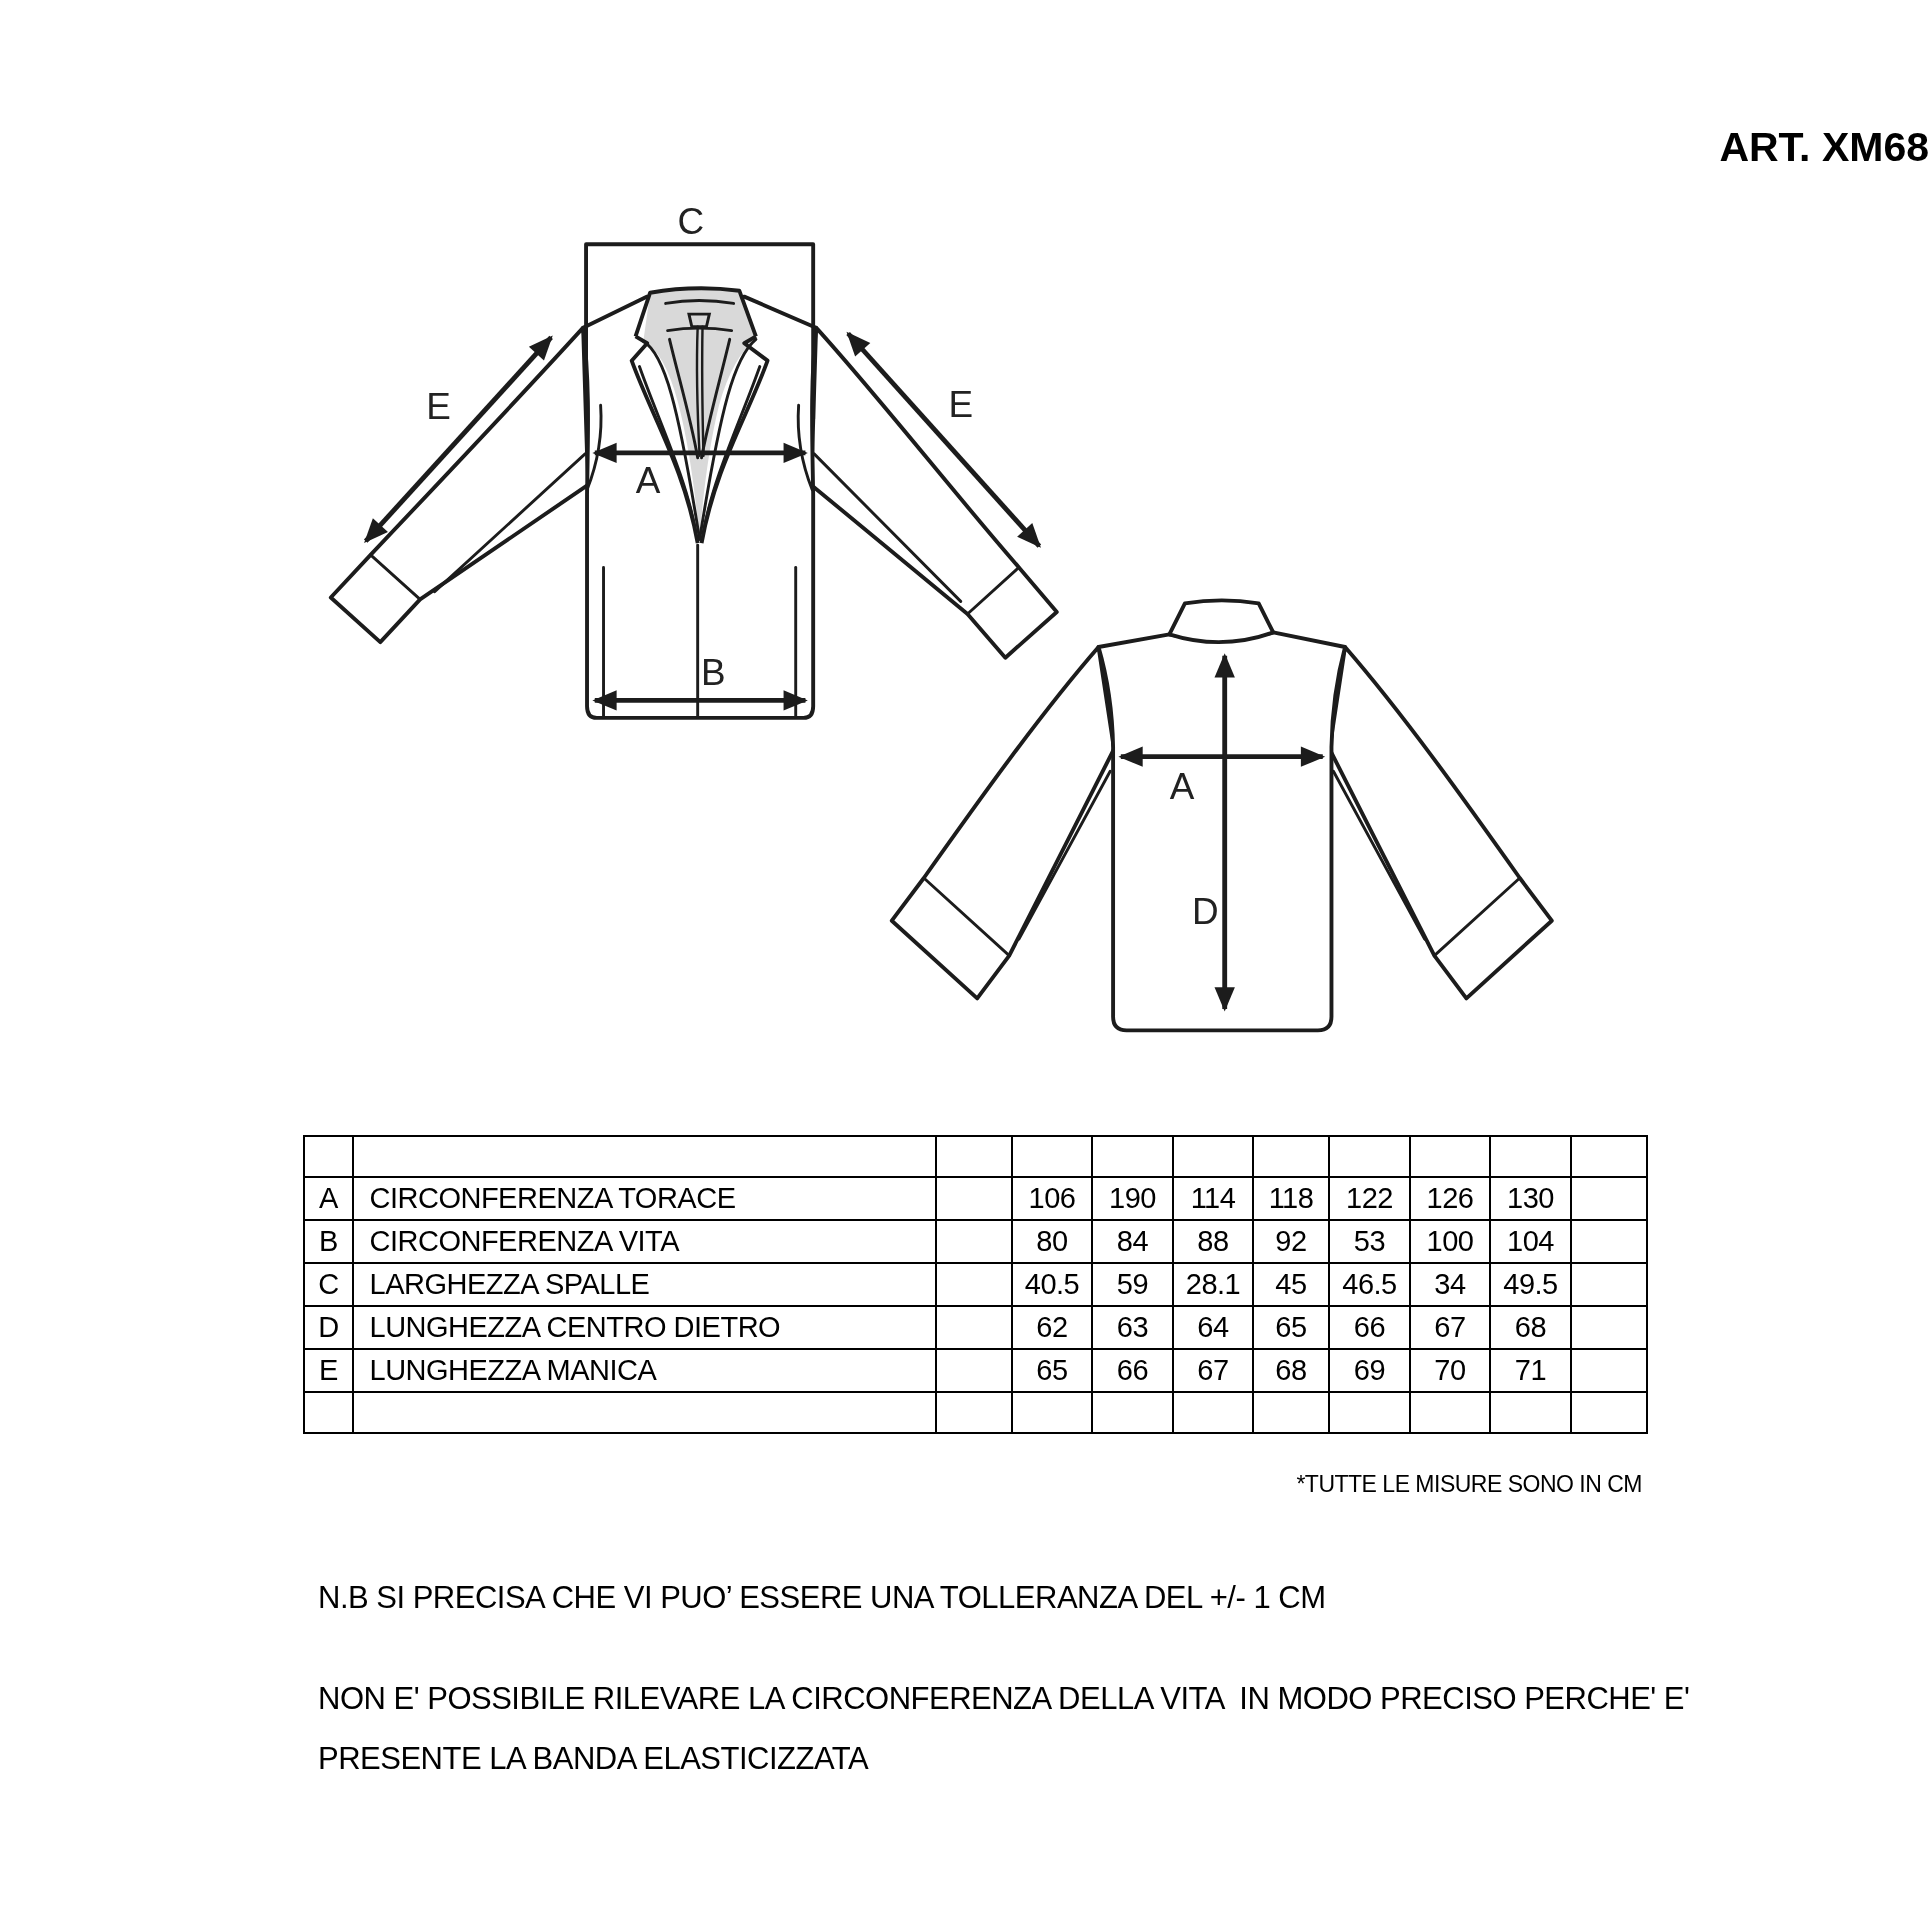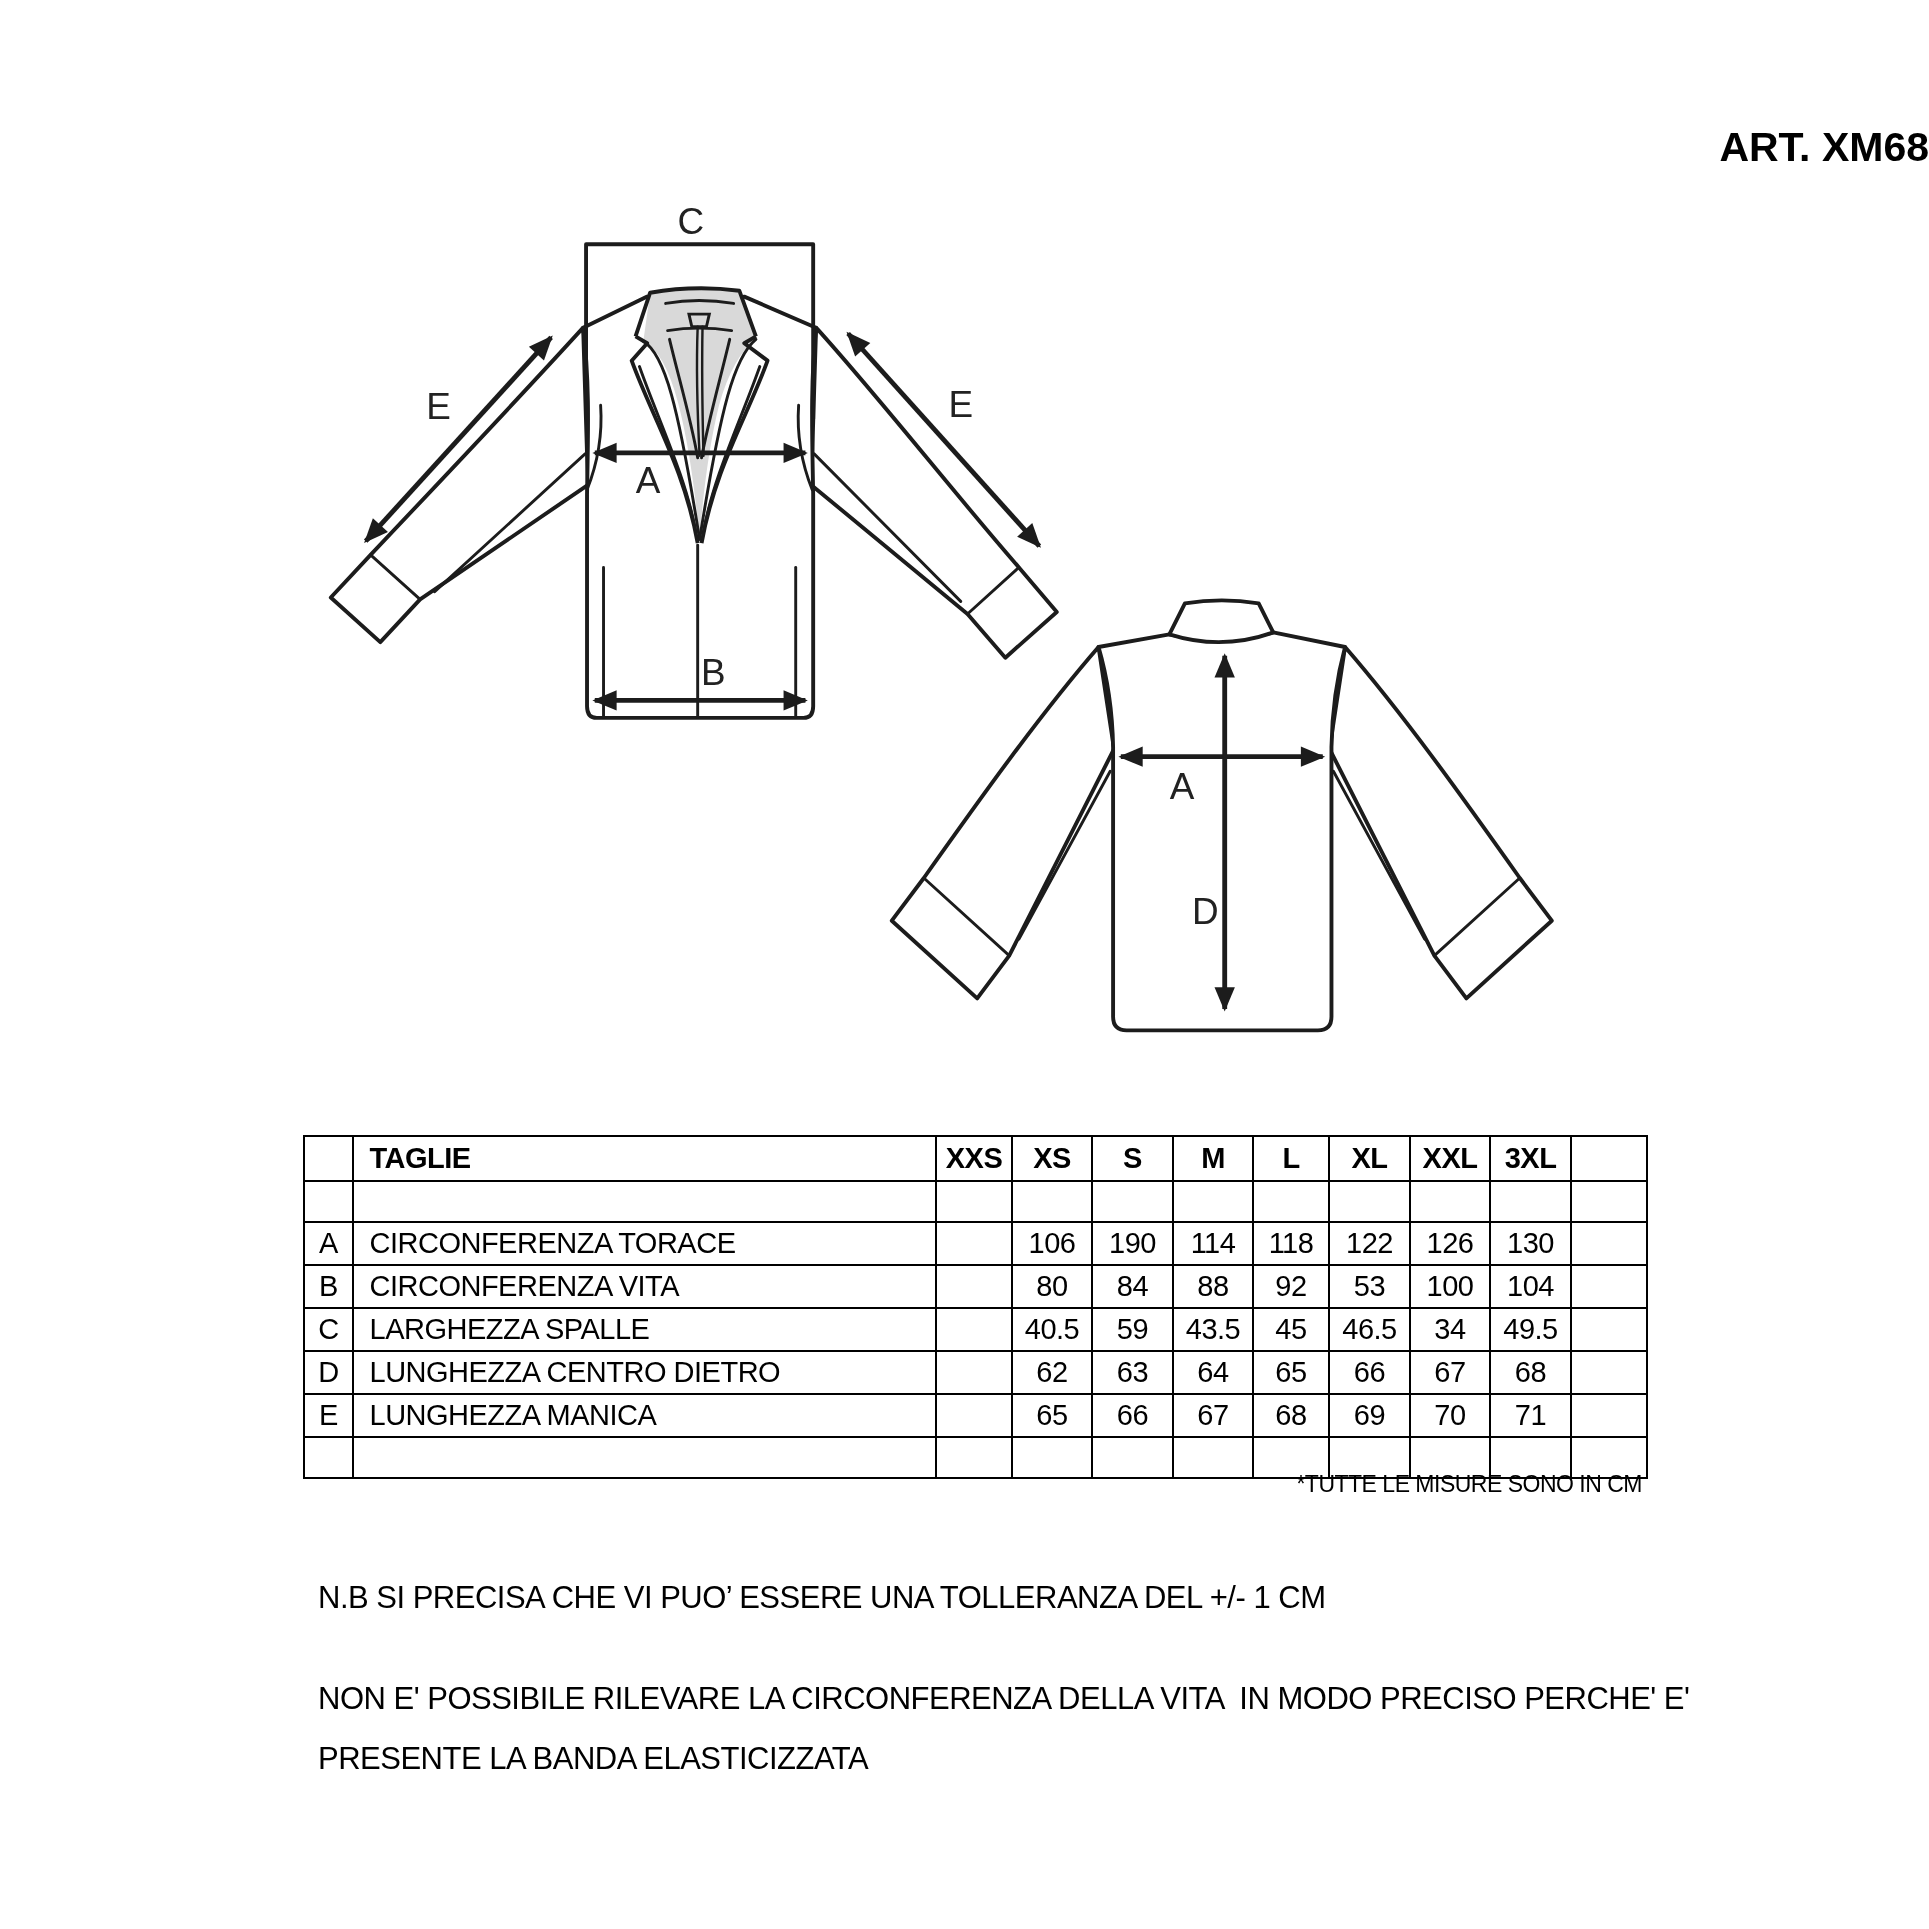--- a/index.html
+++ b/index.html
@@ -152,19 +152,6 @@
         <col style="width:76px">
     </colgroup>
     <tbody>
-        <tr class="hdr">
-      <td></td>
-      <td class="name">TAGLIE</td>
-      <td>XXS</td>
-      <td>XS</td>
-      <td>S</td>
-      <td>M</td>
-      <td>L</td>
-      <td>XL</td>
-      <td>XXL</td>
-      <td>3XL</td>
-      <td></td>
-    </tr>
     <tr class="empty">
       <td></td>
           <td></td>

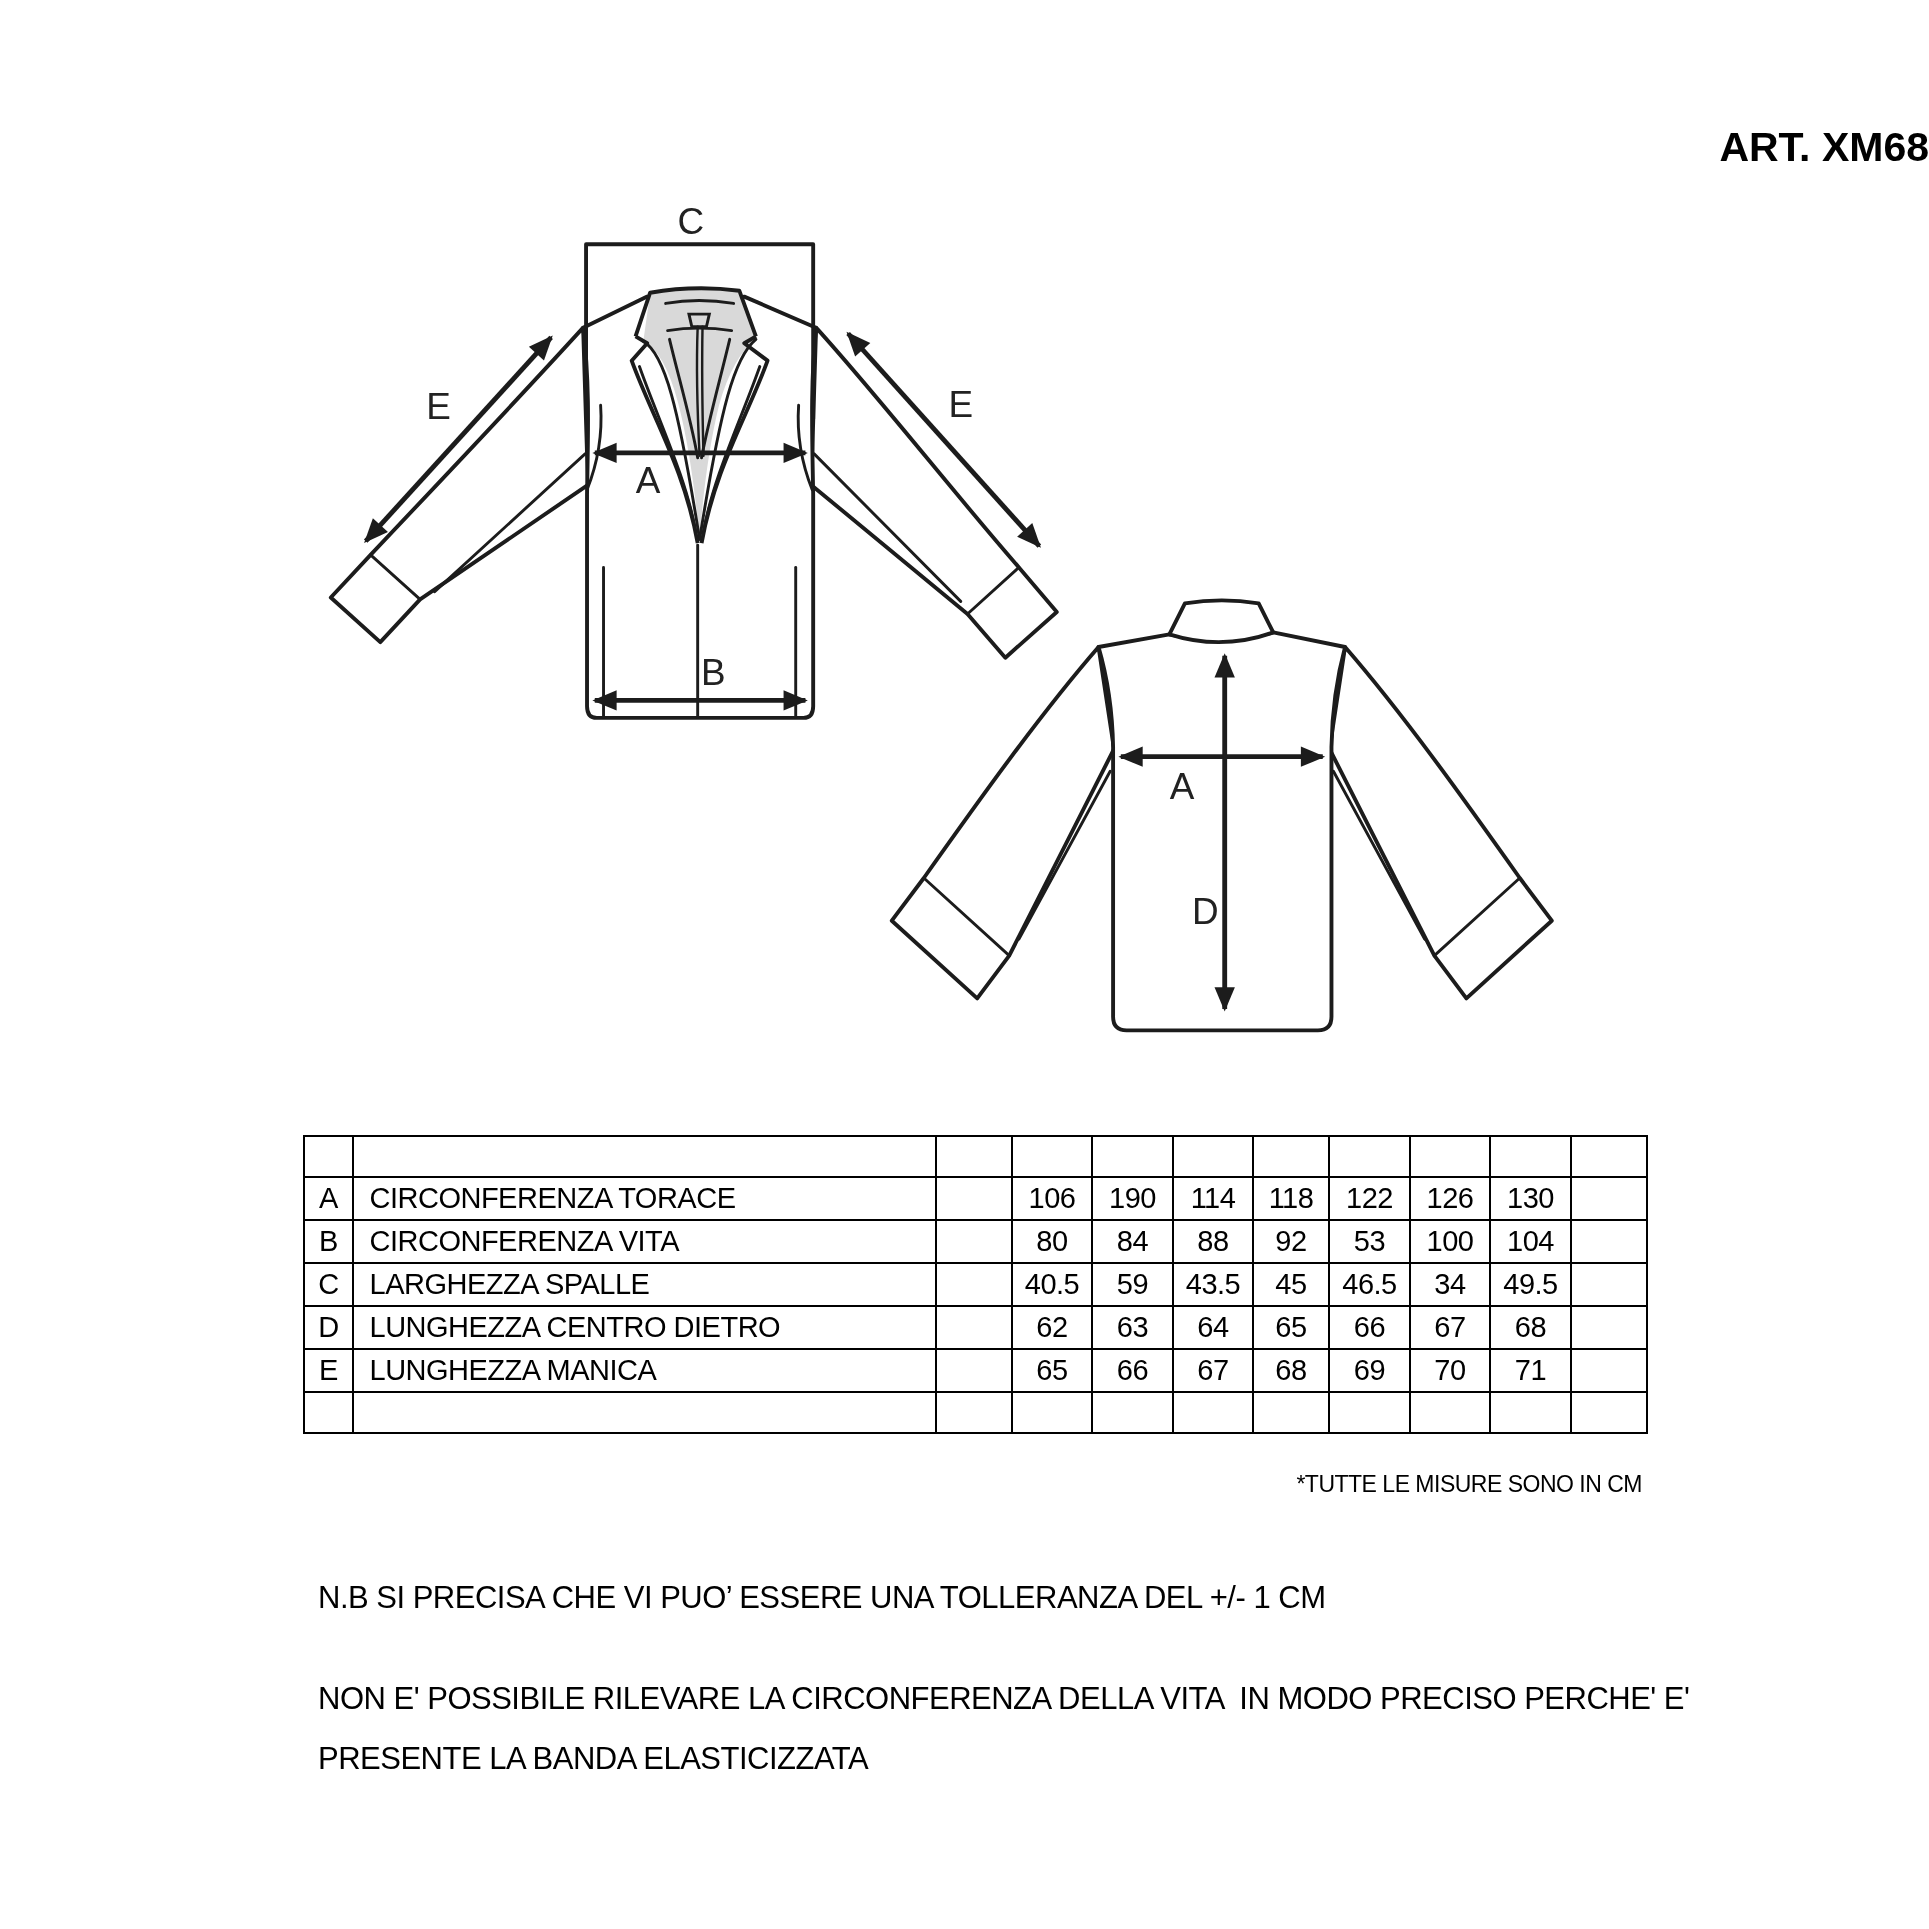--- a/index.html
+++ b/index.html
@@ -197,7 +197,7 @@
       <td></td>
       <td>40.5</td>
       <td>59</td>
-      <td>43.5</td>
+      <td>28.1</td>
       <td>45</td>
       <td>46.5</td>
       <td>34</td>

